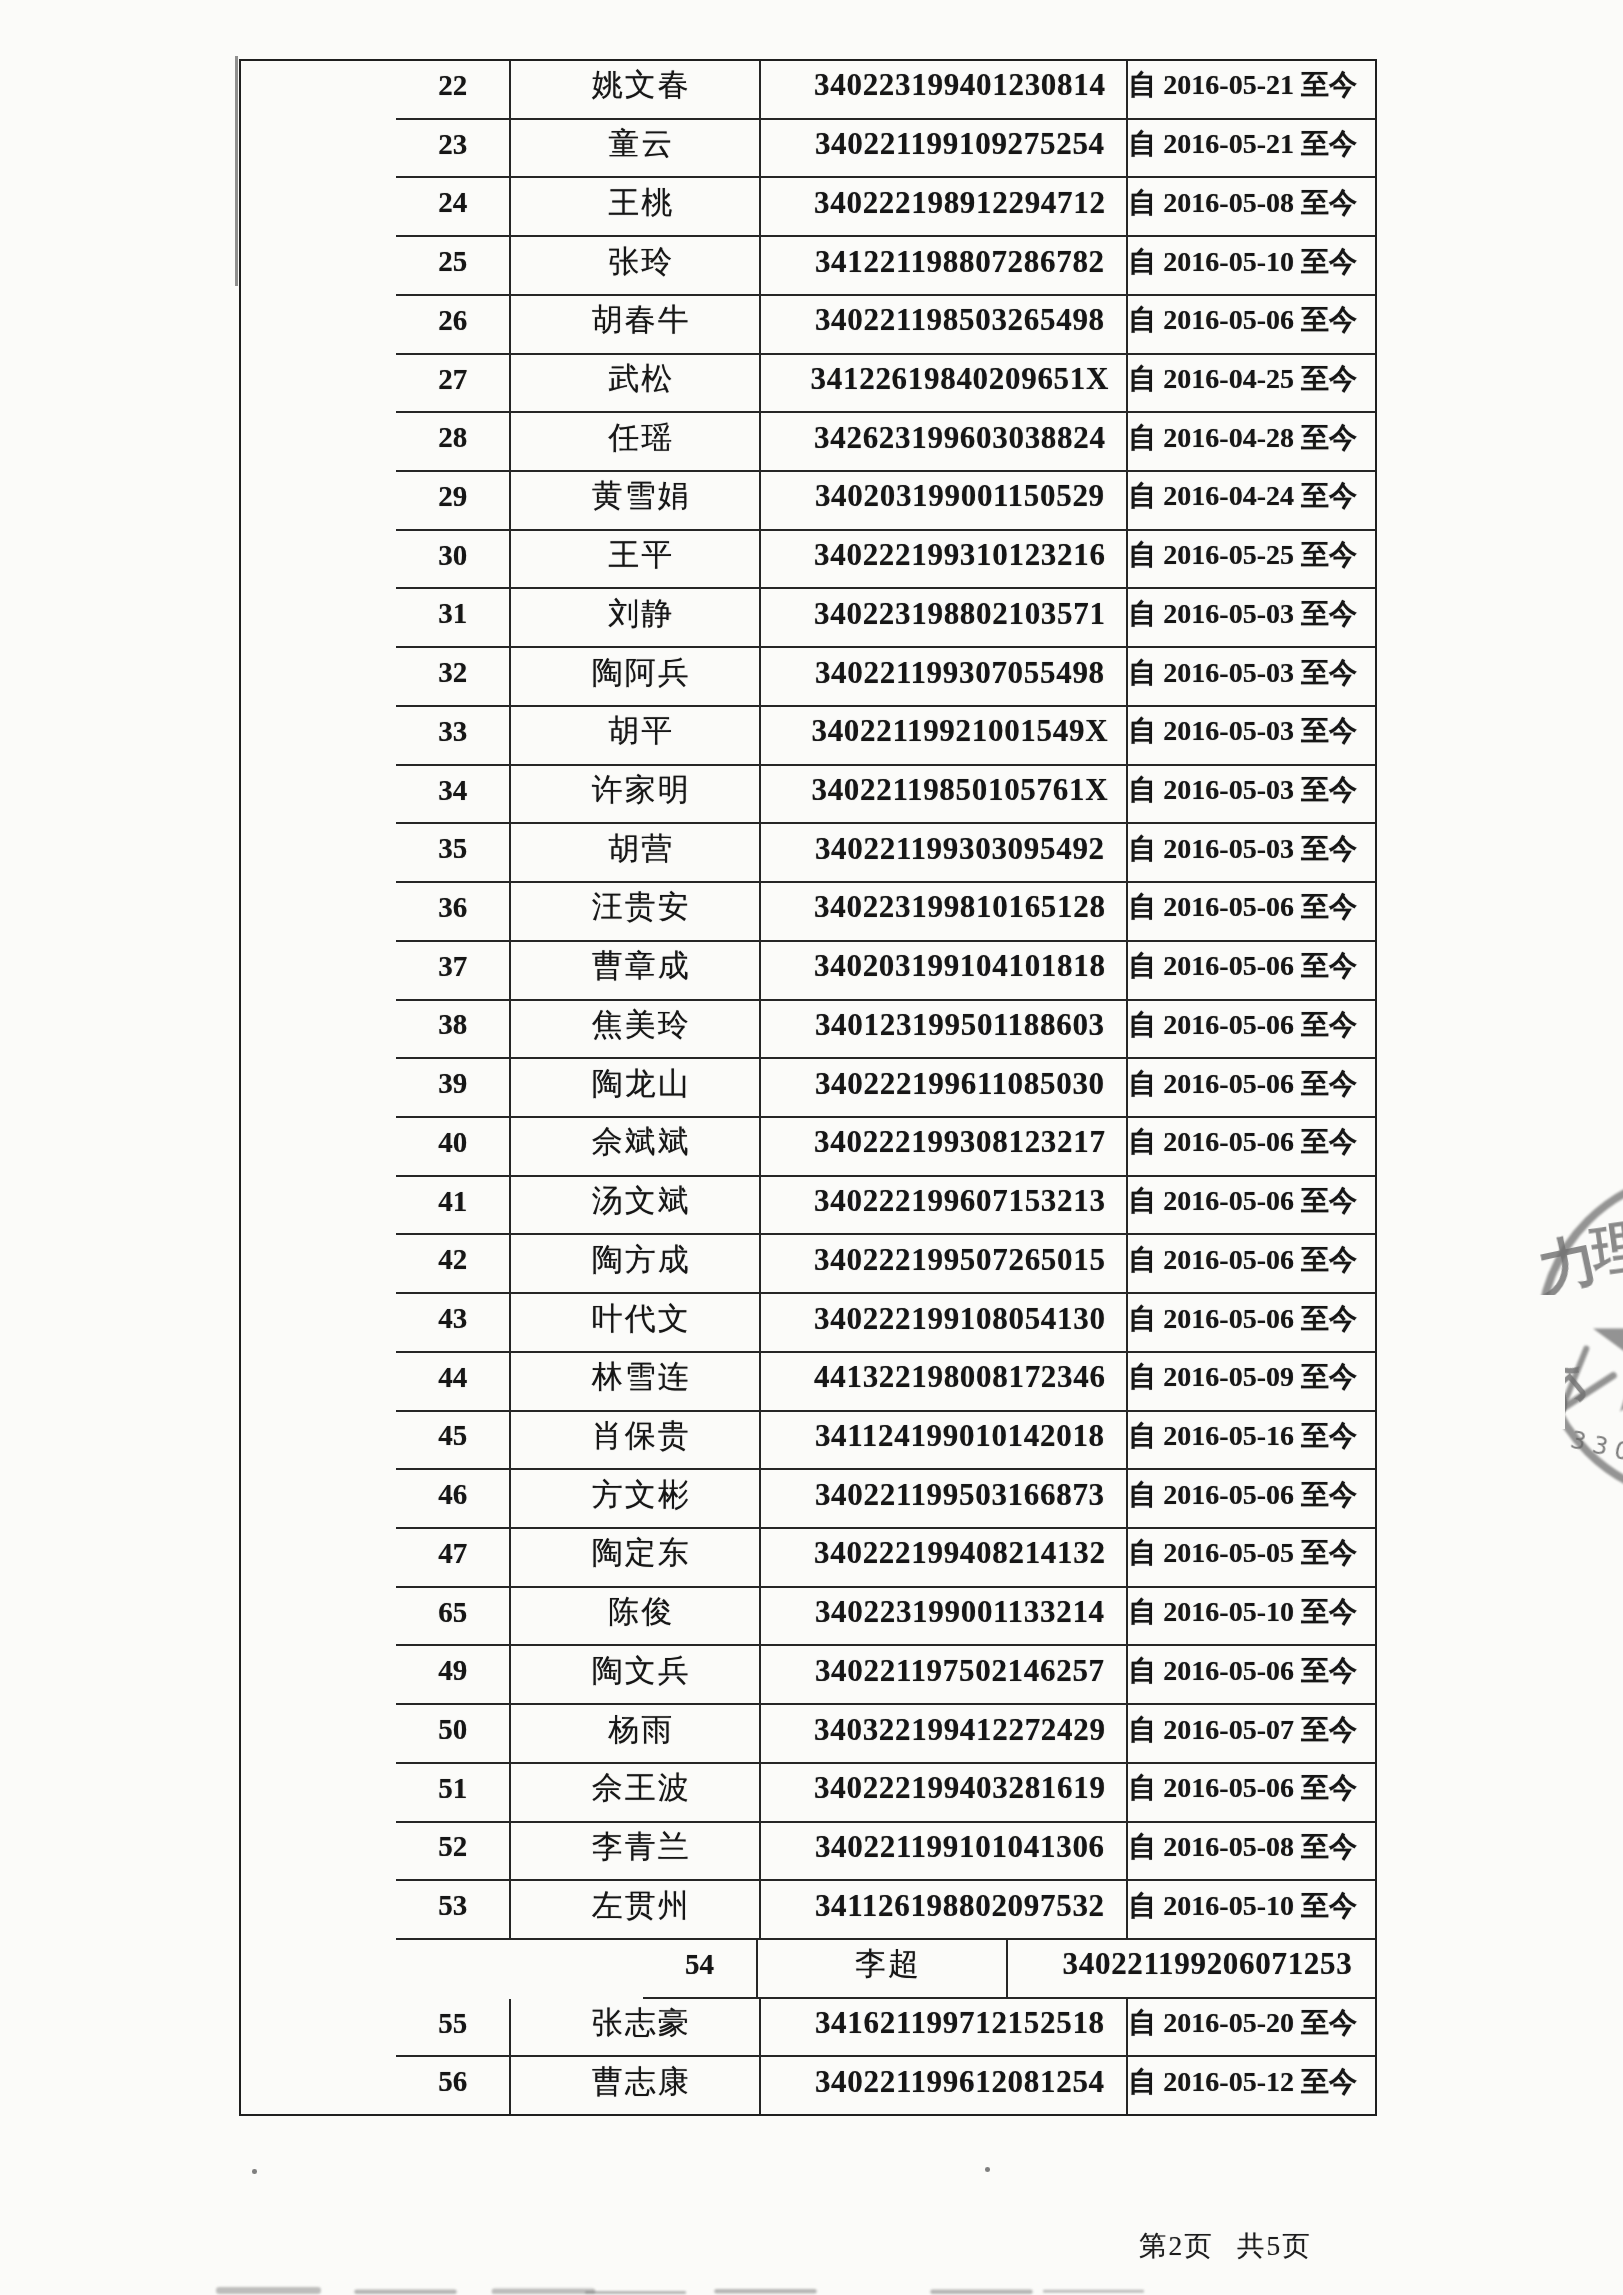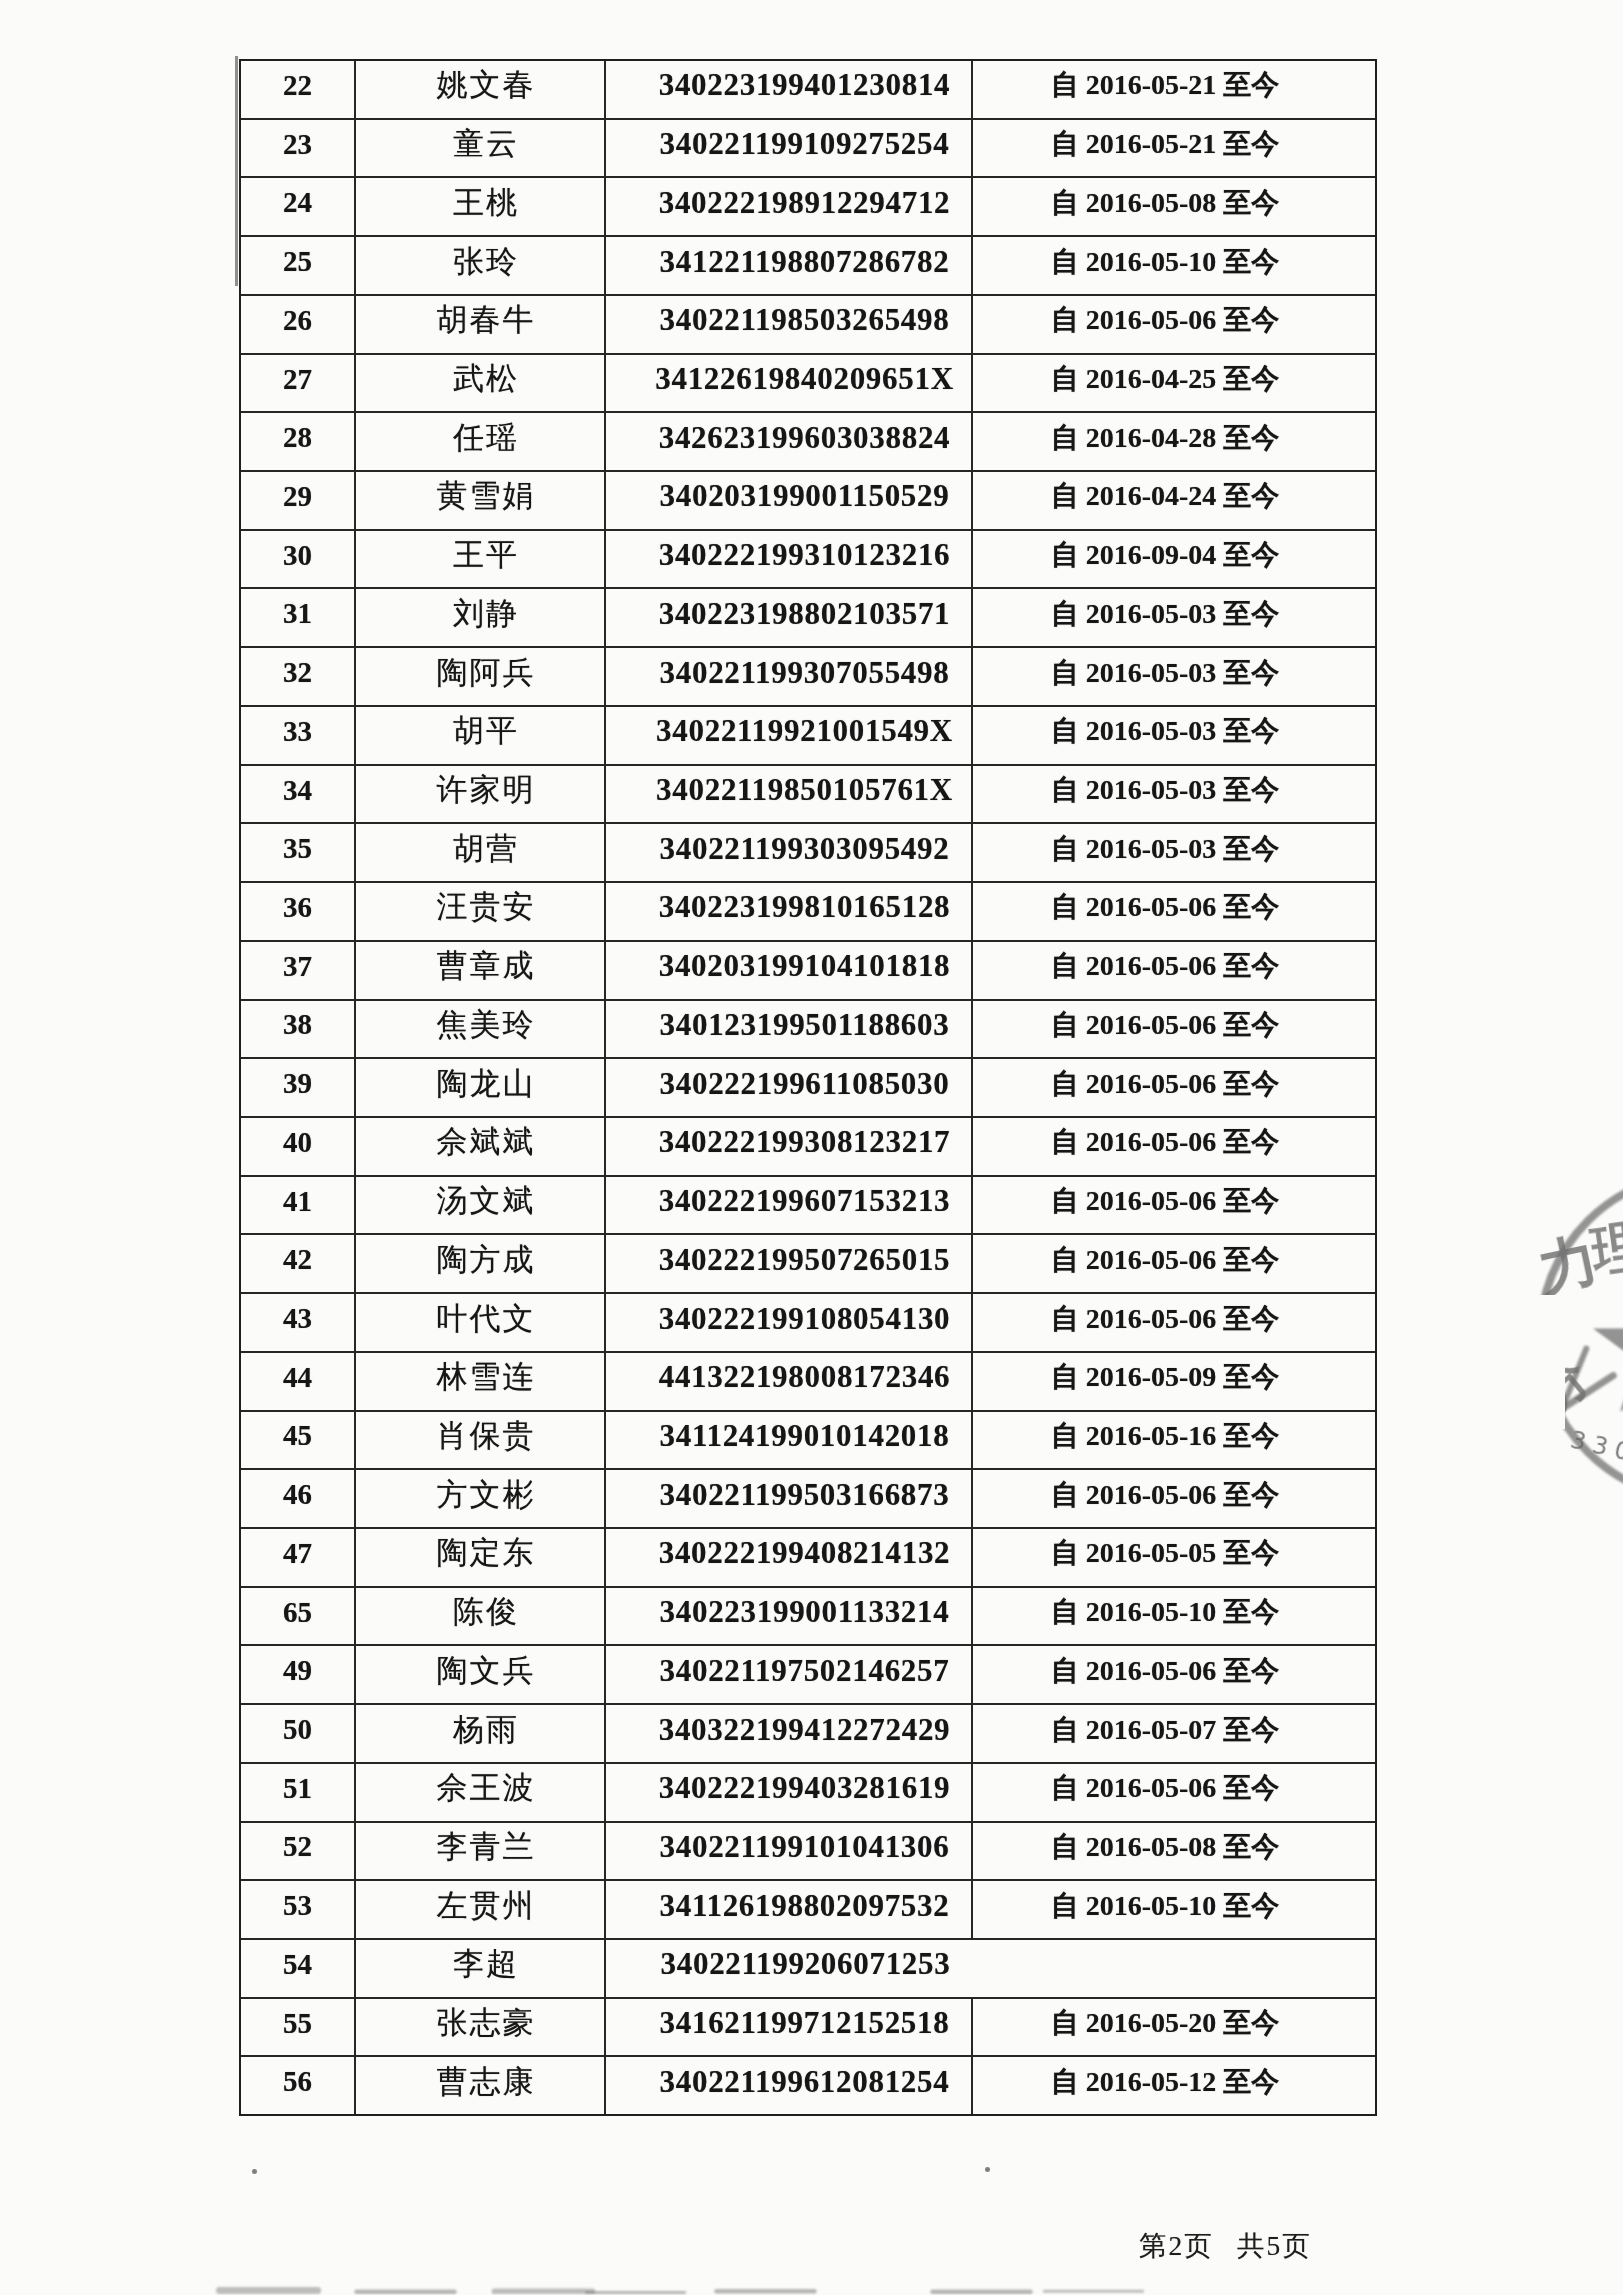--- a/index.html
+++ b/index.html
@@ -24,6 +24,7 @@
     border:2.6px solid #1f1f1f;
     box-sizing:border-box;
     background:transparent;
+    align-items:flex-end;
   }
   .row{
     flex:1 1 0;

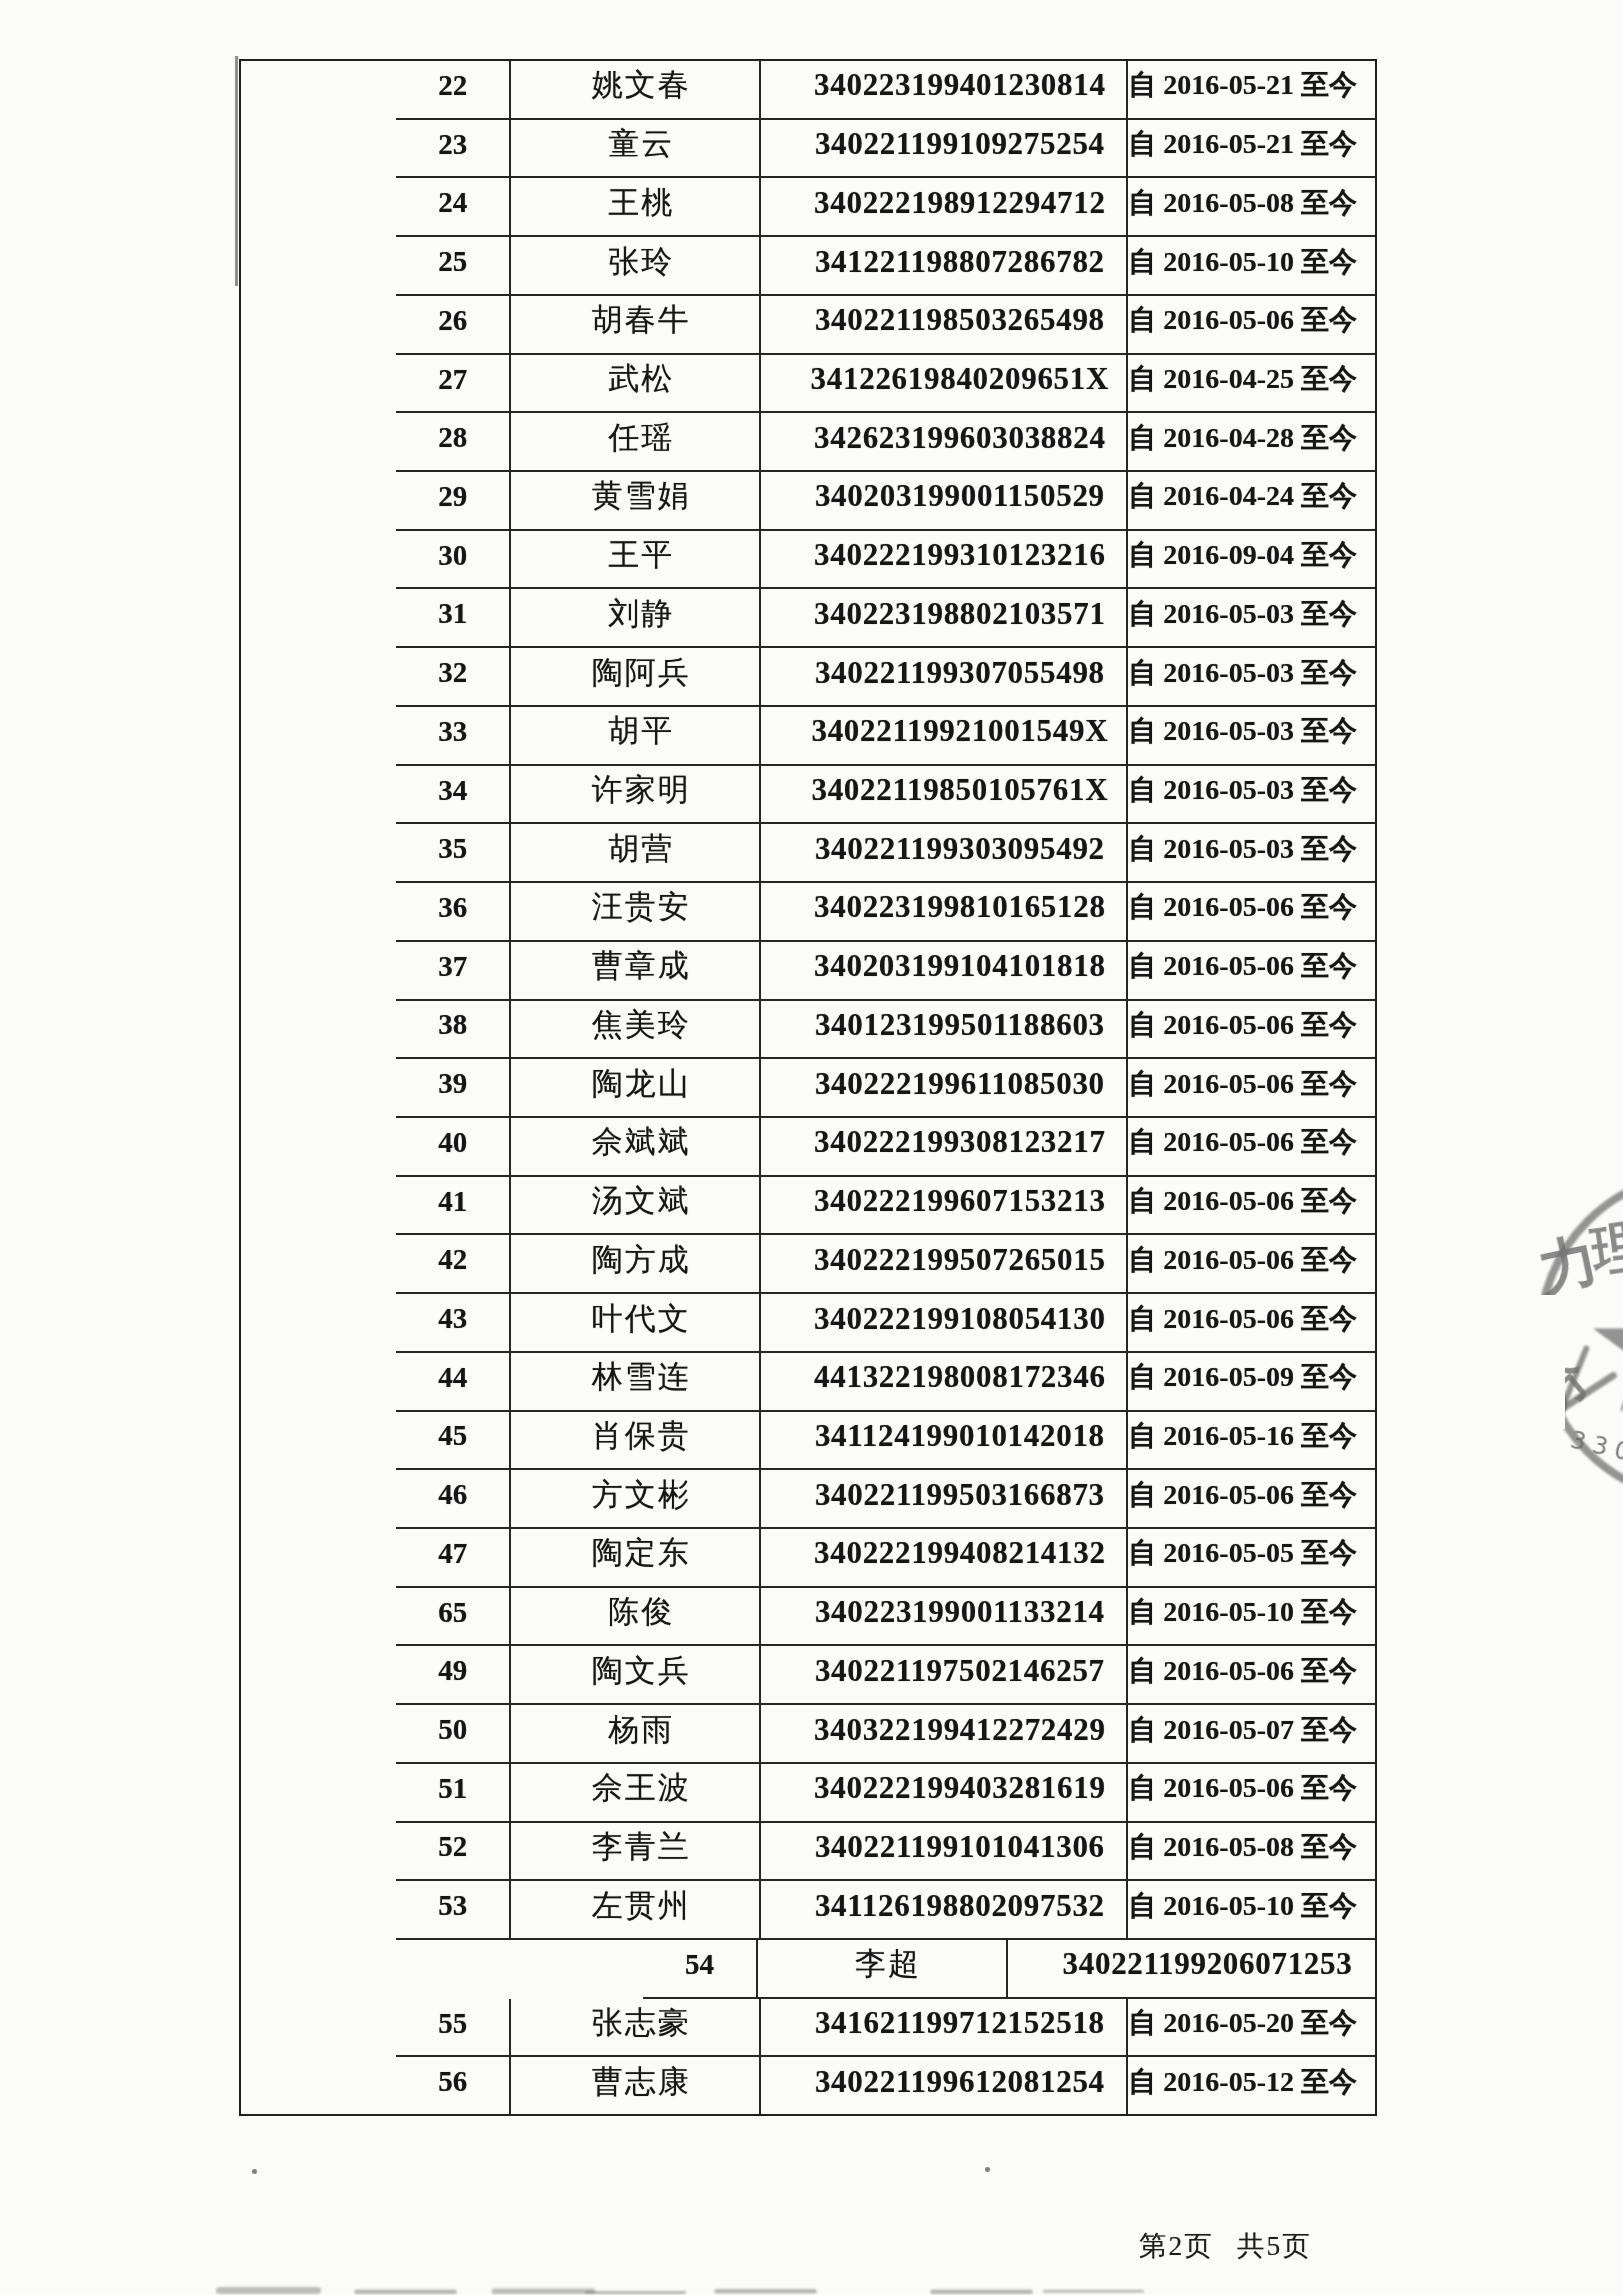--- a/index.html
+++ b/index.html
@@ -197,7 +197,7 @@
       <div class="cell c-no">30</div>
       <div class="cell c-name">王平</div>
       <div class="cell c-id">340222199310123216</div>
-      <div class="cell c-period">自 2016-09-04 至今</div>
+      <div class="cell c-period">自 2016-05-25 至今</div>
     </div>
 
     <div class="row">

